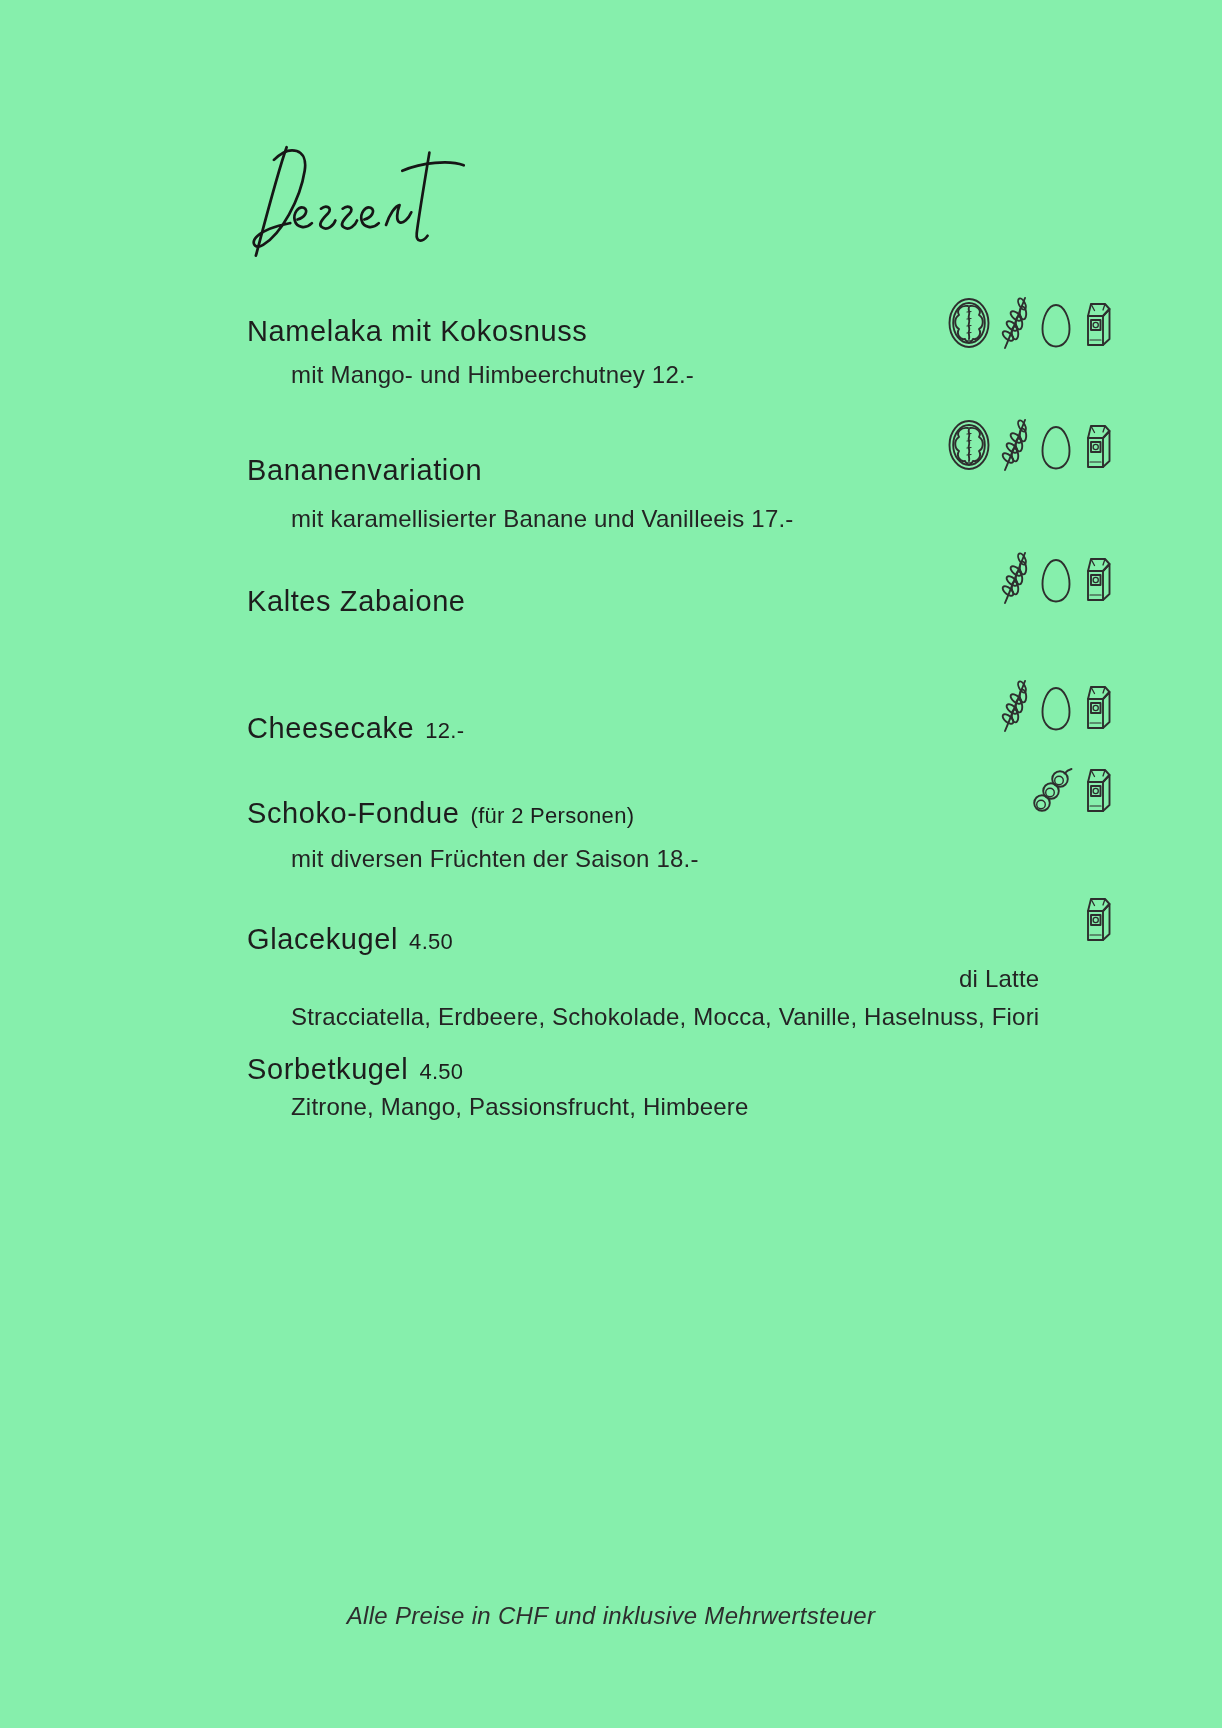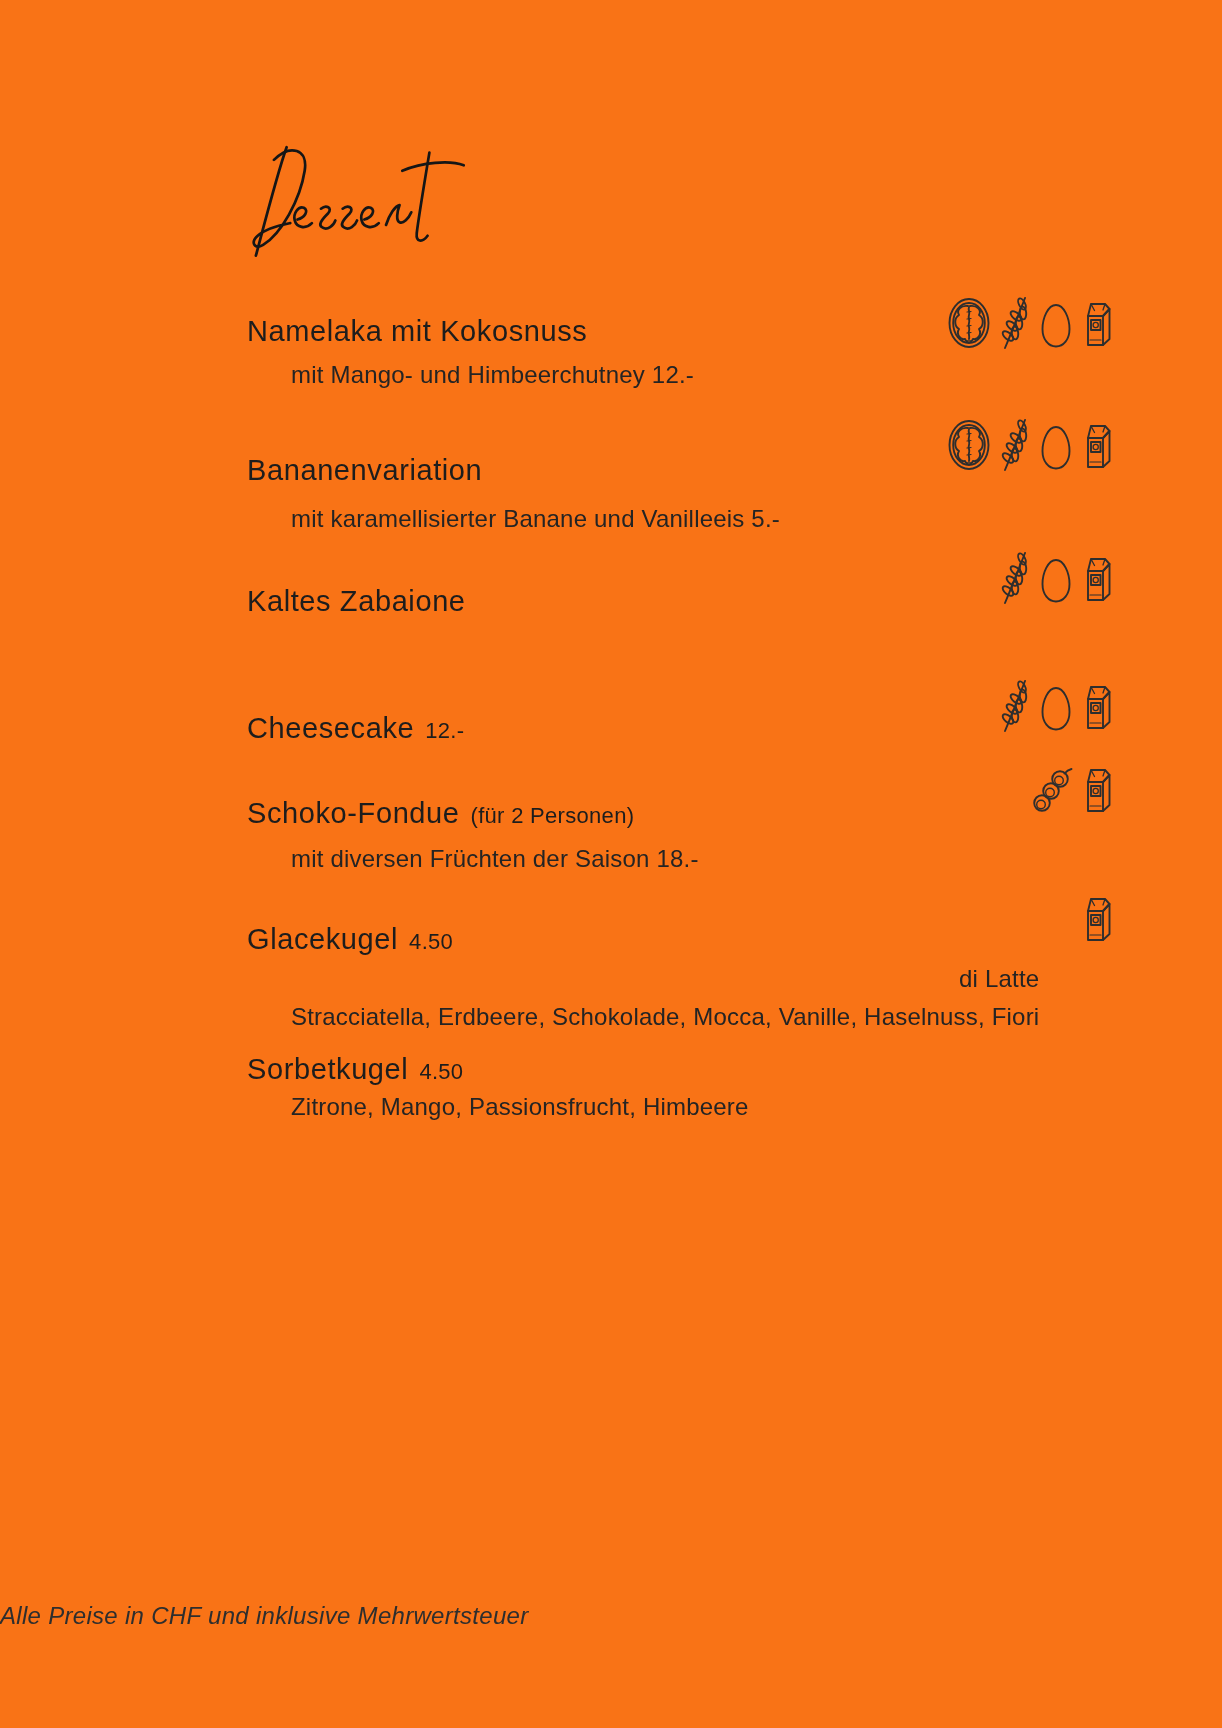--- a/index.html
+++ b/index.html
@@ -7,7 +7,7 @@
     position:relative;
     width:1222px;height:1728px;
     margin:0 auto;
-    background:#f97316;
+    background:#86efac;
     font-family:"Liberation Sans", sans-serif;
     color:#1d1d1d;
     overflow:hidden;

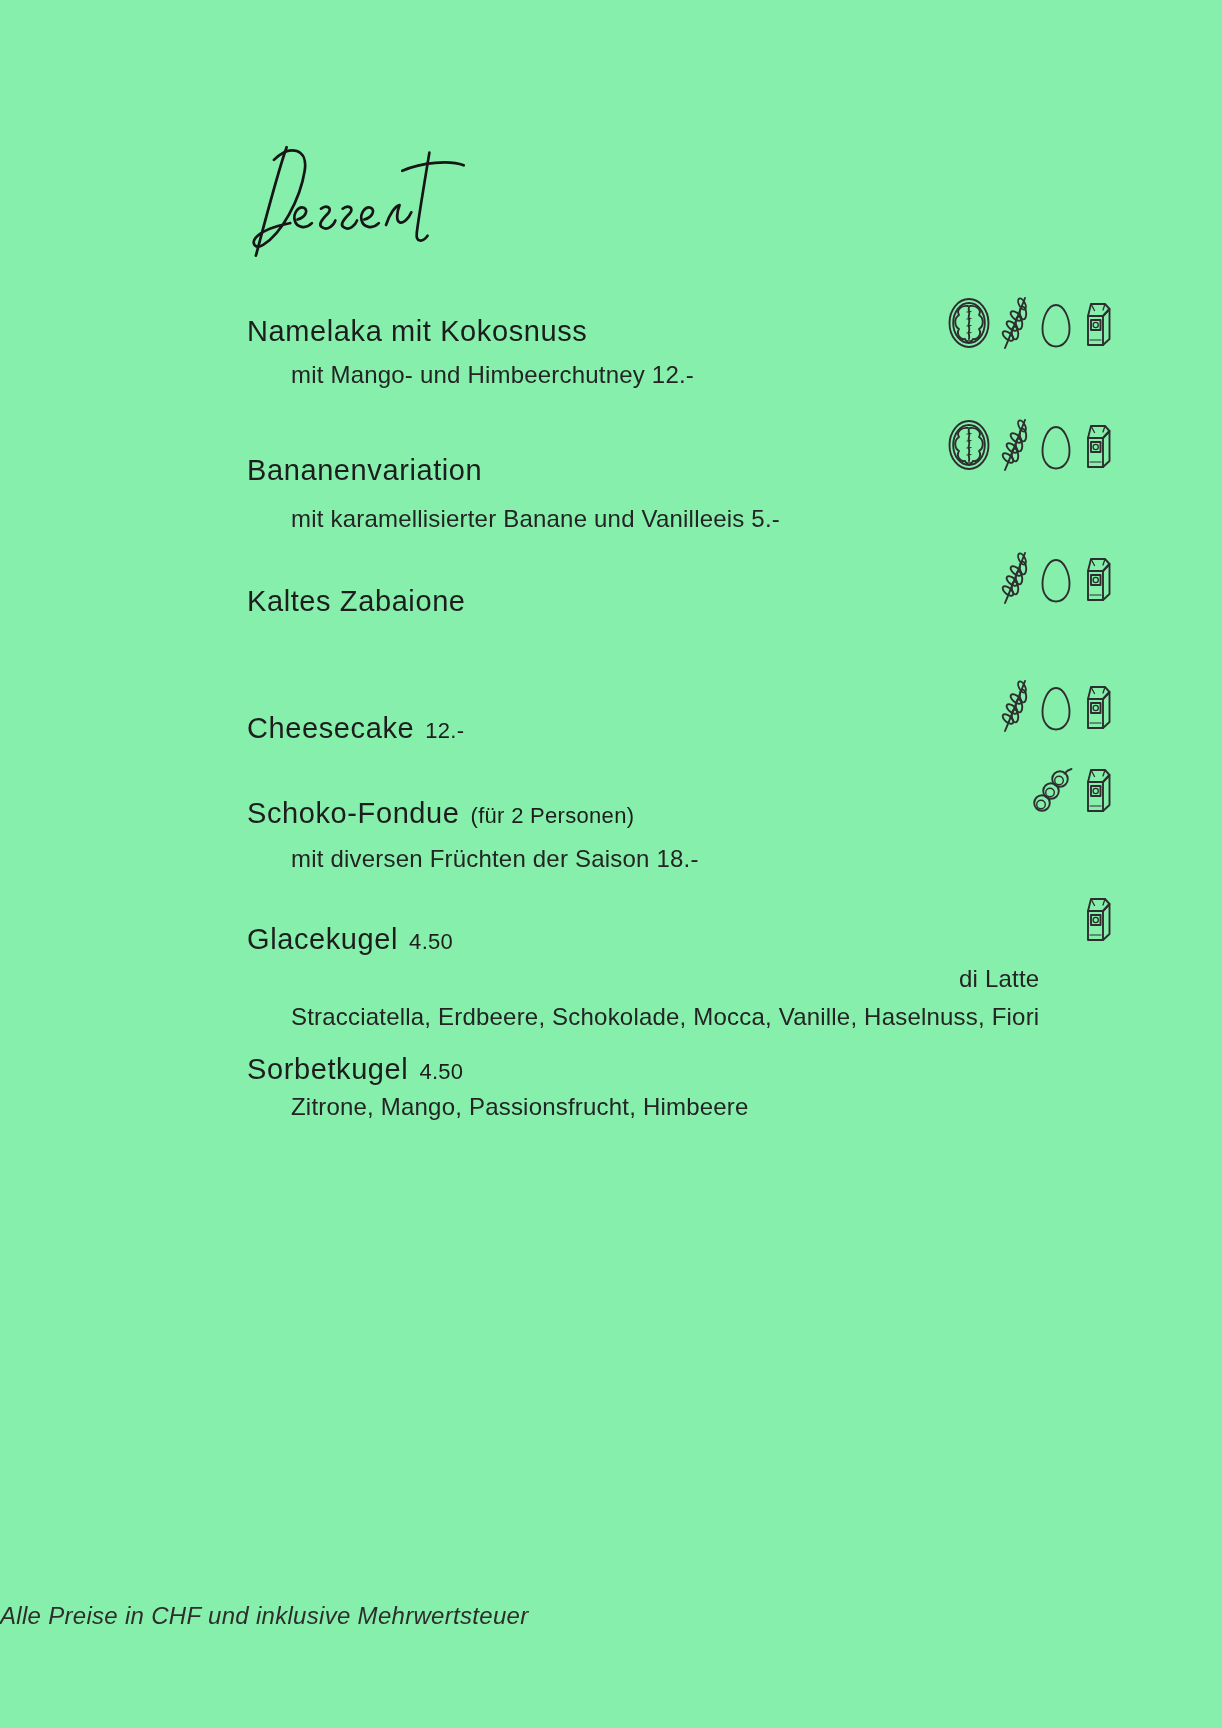--- a/index.html
+++ b/index.html
@@ -186,7 +186,7 @@
       </span>
   </div>
   <h2 class="heading" style="top:453px"><span>Bananenvariation</span></h2>
-  <p class="desc" style="top:500px">mit karamellisierter Banane und Vanilleeis 5.-</p>
+  <p class="desc" style="top:500px">mit karamellisierter Banane und Vanilleeis 17.-</p>
 
   <div class="icons" style="top:549px">
     <span class="ic">

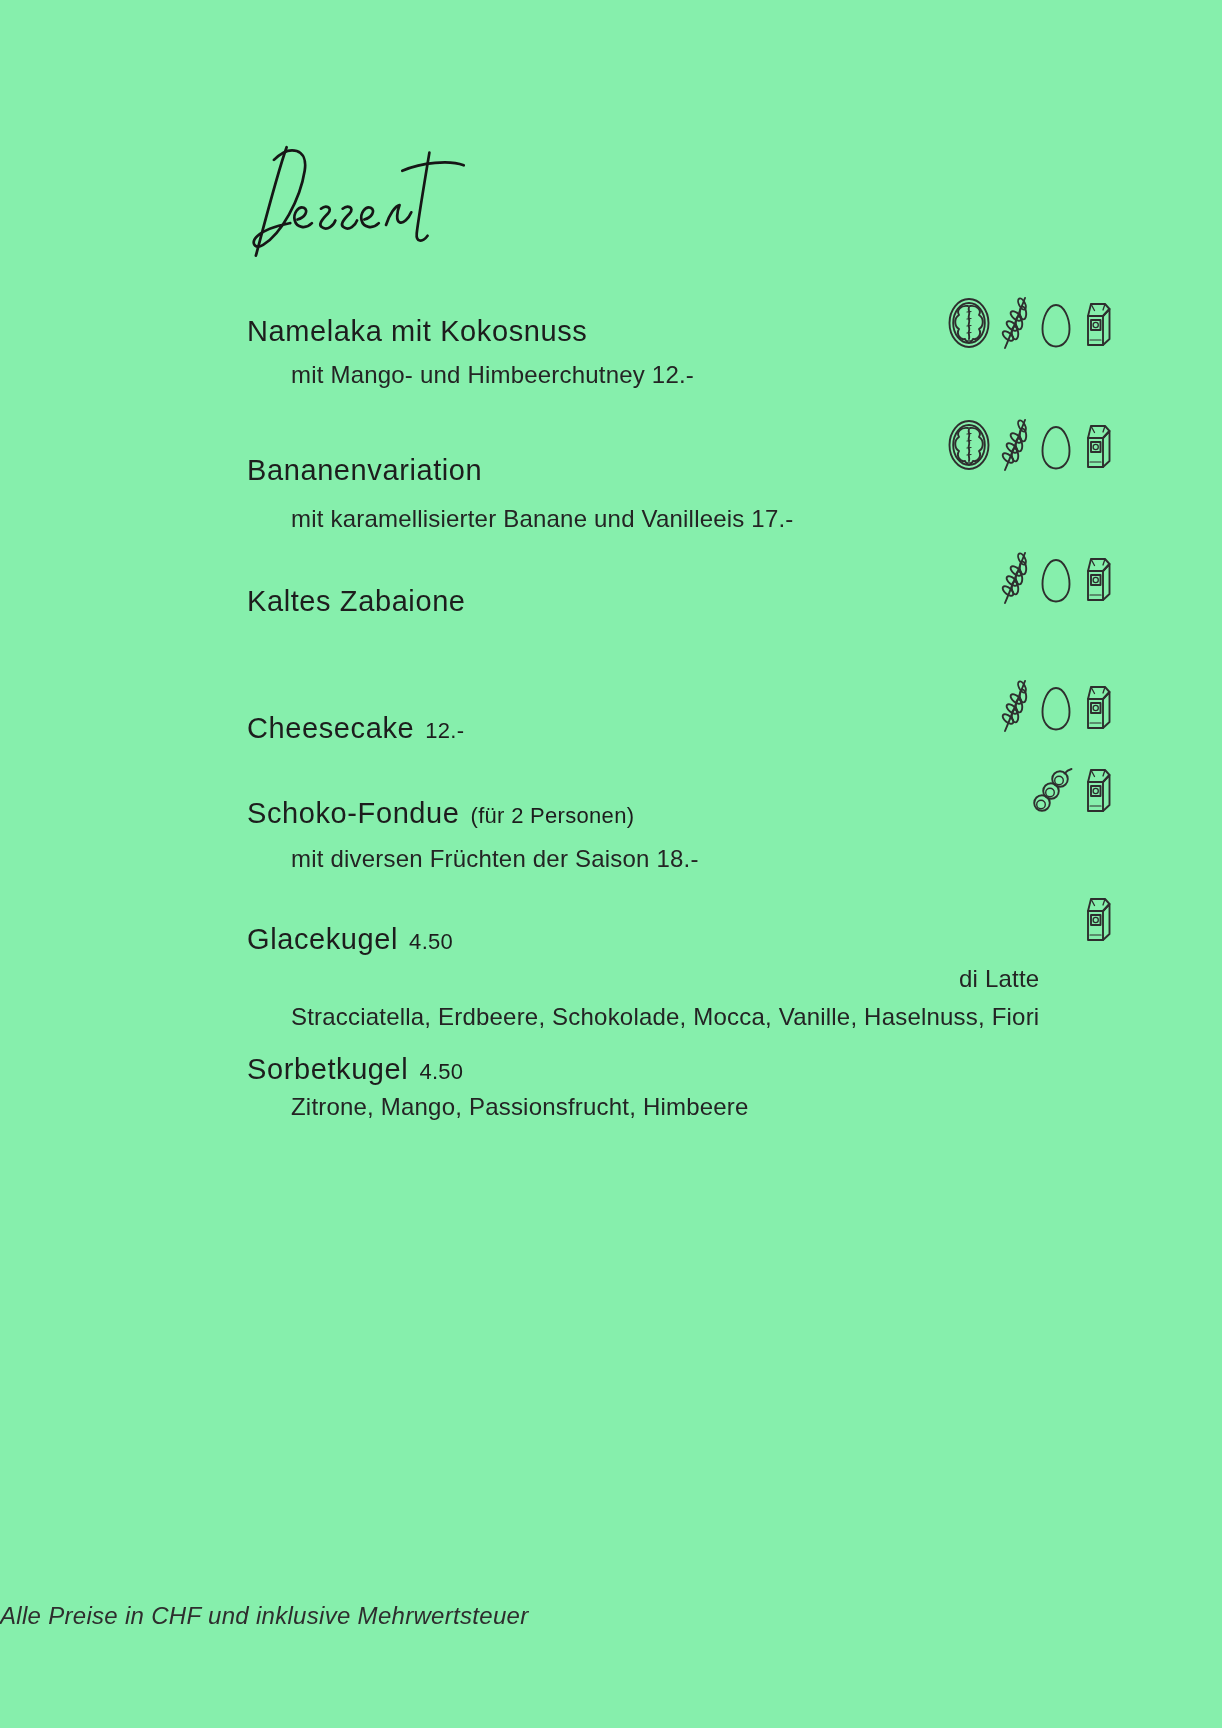--- a/index.html
+++ b/index.html
@@ -70,7 +70,7 @@
     left:0;top:1602px;
     width:100%;
     margin:0;
-    text-align:left;
+    text-align:center;
     font-style:italic;
     font-size:24px;
     letter-spacing:0.3px;

